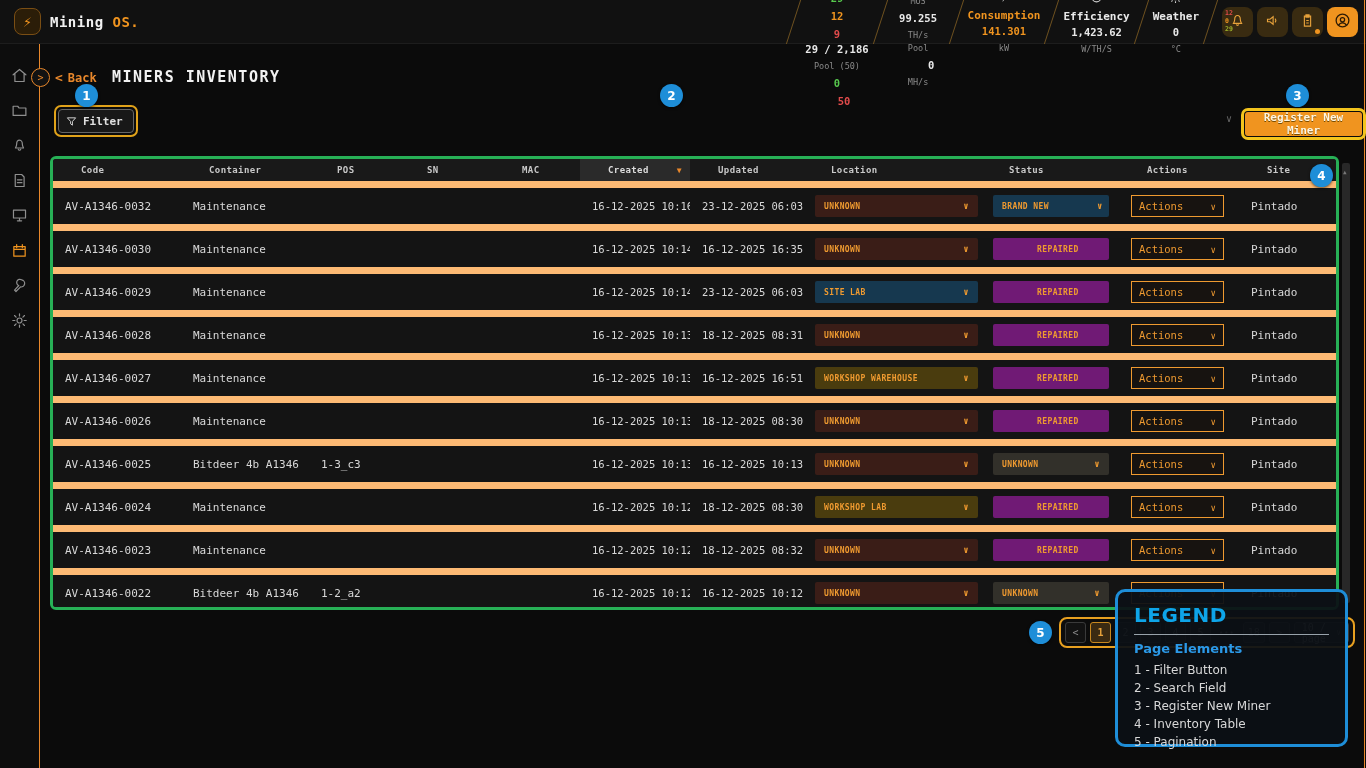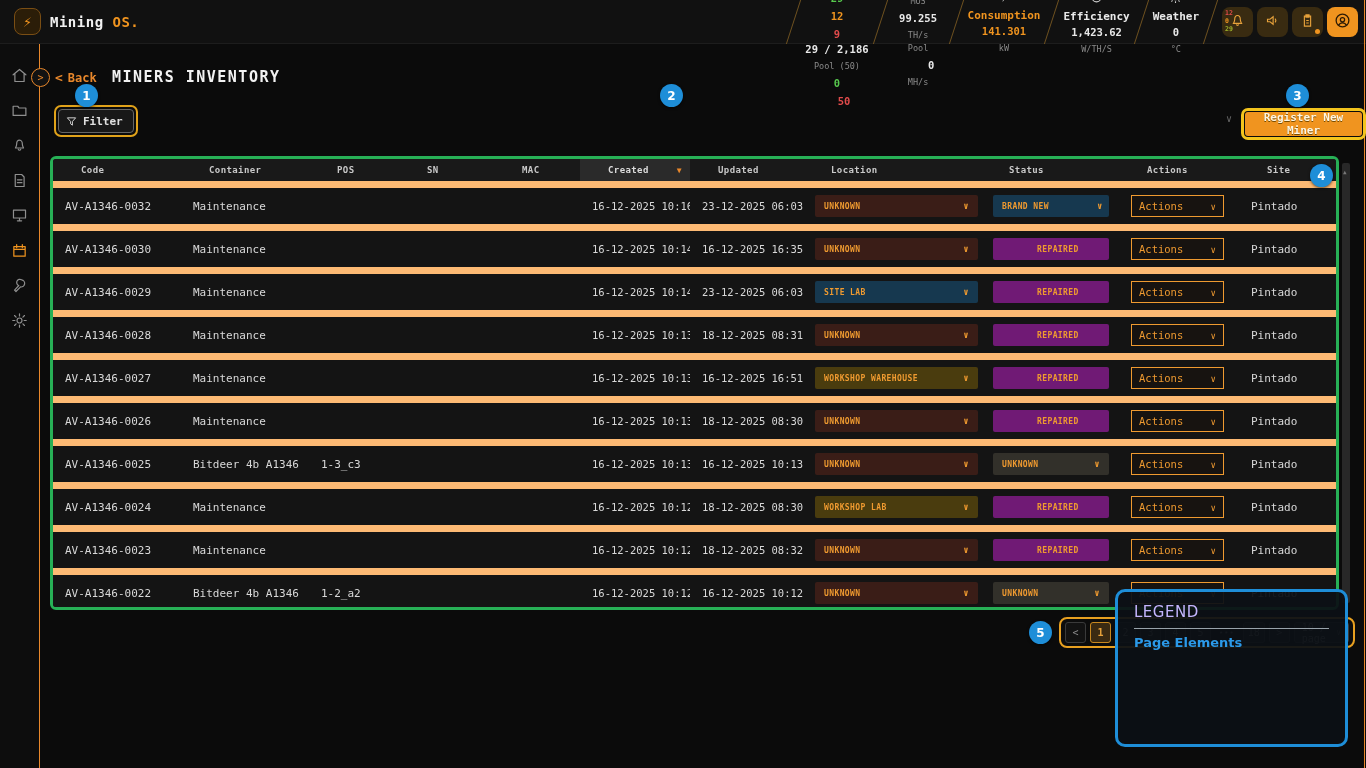--- a/index.html
+++ b/index.html
@@ -81,7 +81,7 @@
   .ann4 { left:1310px; top:164px; } .ann5 { left:1029px; top:621px; }
   
   .legend { position:absolute; left:1115px; top:589px; width:233px; height:158px; background:rgba(12,16,21,.94); border:3px solid #1e8ed8; border-radius:10px; padding:11px 16px; z-index:40; font-family:"DejaVu Sans","Liberation Sans",sans-serif; }
-  .legend-title { color:#c4b5fd; font-size:15px; font-weight:400; letter-spacing:.5px; }
+  .legend-title { color:#0ea5e9; font-size:20px; font-weight:700; letter-spacing:.5px; }
   .legend hr { border:none; border-top:1px solid #98a2aa; margin:7px 0 6px; }
   .legend-section { color:#2b99e8; font-size:13px; font-weight:bold; margin-bottom:5px; }
   .legend-item { color:#d8d8d8; font-size:12px; line-height:18px; }

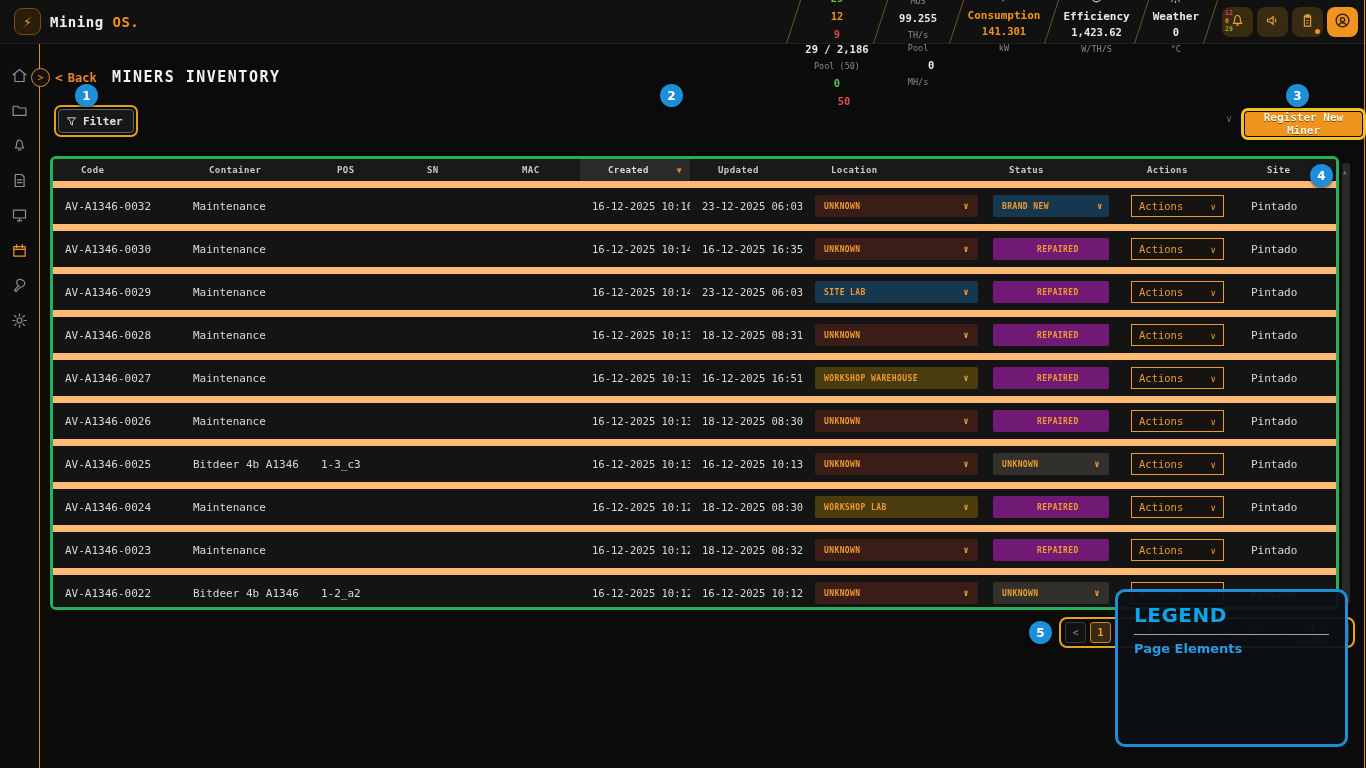--- a/index.html
+++ b/index.html
@@ -621,6 +621,13 @@
     <div class="legend-title">LEGEND</div>
     <hr>
     <div class="legend-section">Page Elements</div>
+    <div>
+        <div class="legend-item">1 - Filter Button</div>
+        <div class="legend-item">2 - Search Field</div>
+        <div class="legend-item">3 - Register New Miner</div>
+        <div class="legend-item">4 - Inventory Table</div>
+        <div class="legend-item">5 - Pagination</div>
+      </div>
   </div>
 
 </div>

